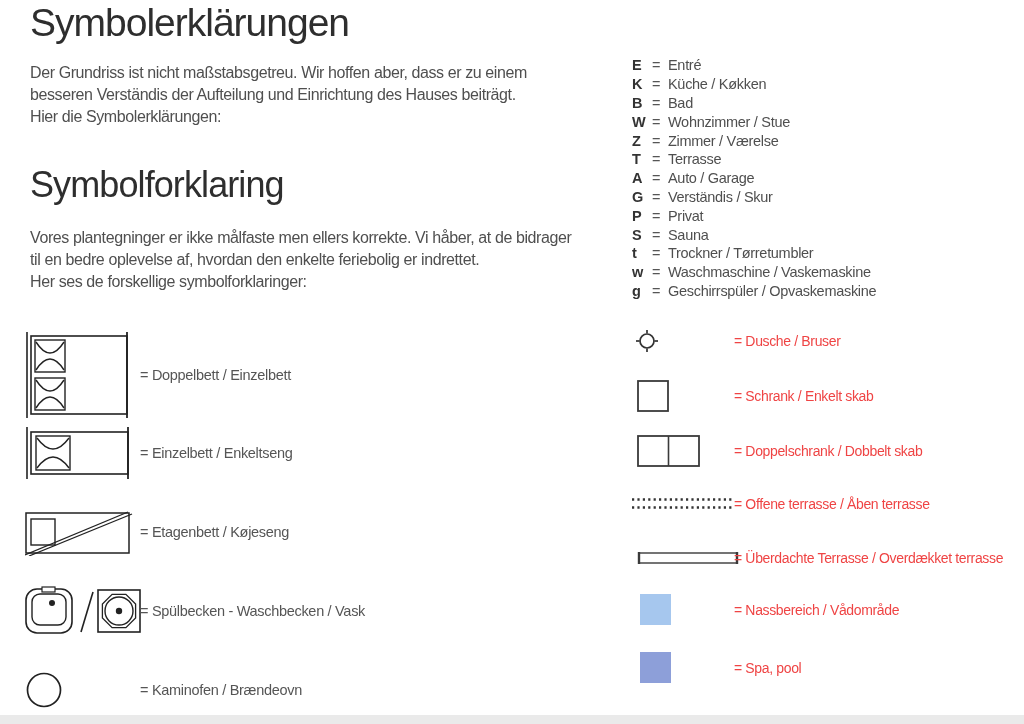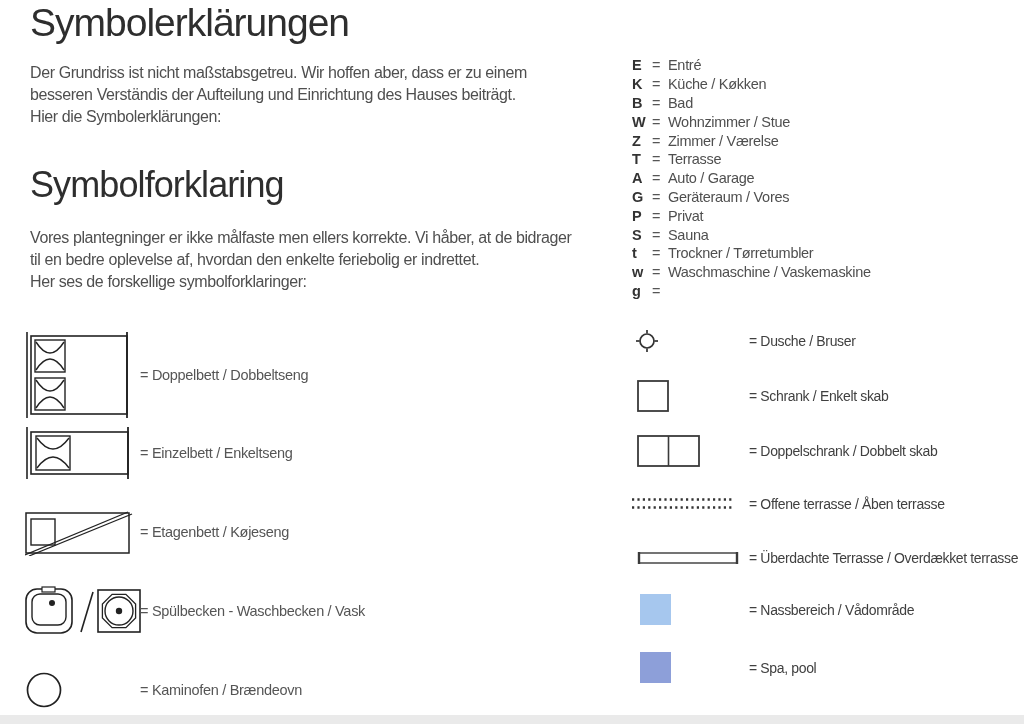--- a/index.html
+++ b/index.html
@@ -88,7 +88,7 @@
     <div class="ab-row">
       <span class="ab-key">G</span>
         <span class="ab-eq">=</span>
-        <span class="ab-label">Geräteraum / Vores</span>
+        <span class="ab-label">Verständis / Skur</span>
     </div>
     <div class="ab-row">
       <span class="ab-key">P</span>

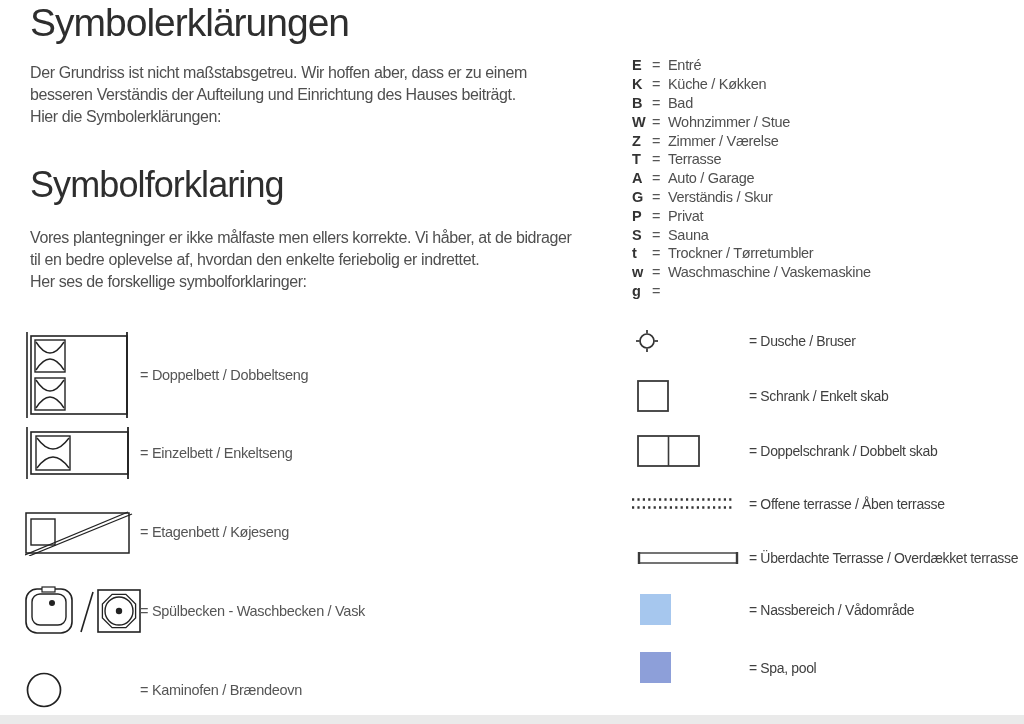--- a/index.html
+++ b/index.html
@@ -113,6 +113,7 @@
     <div class="ab-row">
       <span class="ab-key">g</span>
         <span class="ab-eq">=</span>
+        <span class="ab-label">Geschirrspüler / Opvaskemaskine</span>
     </div>
   </div>
 

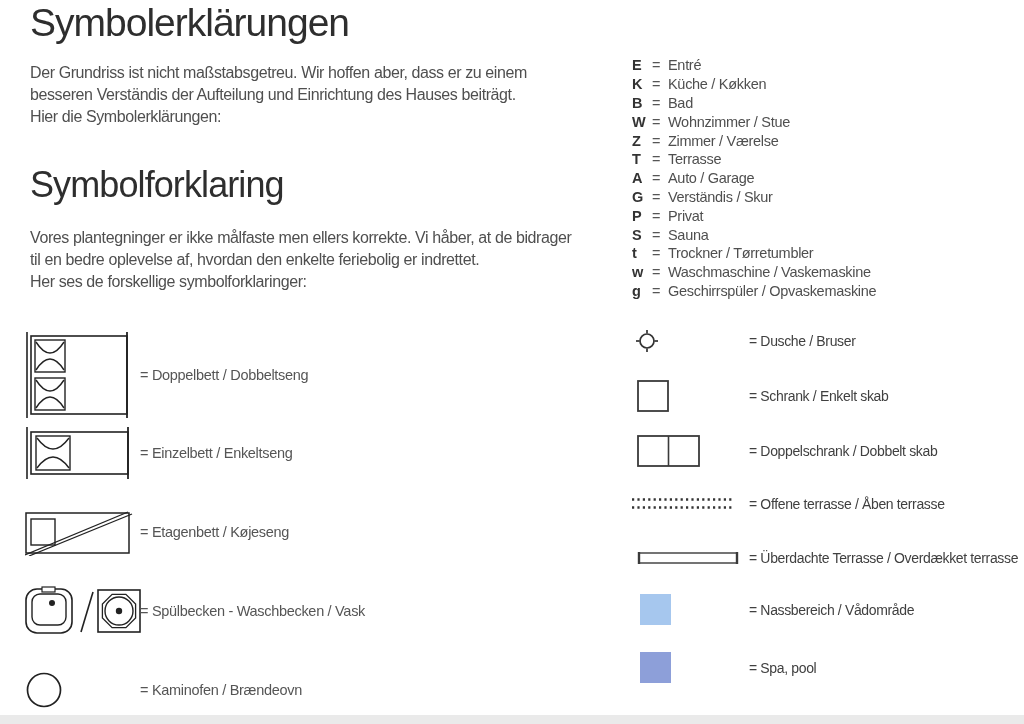--- a/index.html
+++ b/index.html
@@ -23,8 +23,8 @@
   .ab-label{color:#4f4f4f;white-space:nowrap;}
   .rsym-row{position:absolute;left:632px;}
   .rsym-row .icon{position:absolute;top:0;}
-  .rsym-label{position:absolute;left:117px;top:50%;transform:translateY(-50%);
-              font-size:14px;letter-spacing:-0.35px;color:#404040;white-space:nowrap;}
+  .rsym-label{position:absolute;left:102px;top:50%;transform:translateY(-50%);
+              font-size:14px;letter-spacing:-0.35px;color:#ef4444;white-space:nowrap;}
   .bottom-bar{position:absolute;left:0;bottom:0;width:1024px;height:9px;background:#eaeaea;}
   svg{display:block;}
 </style>

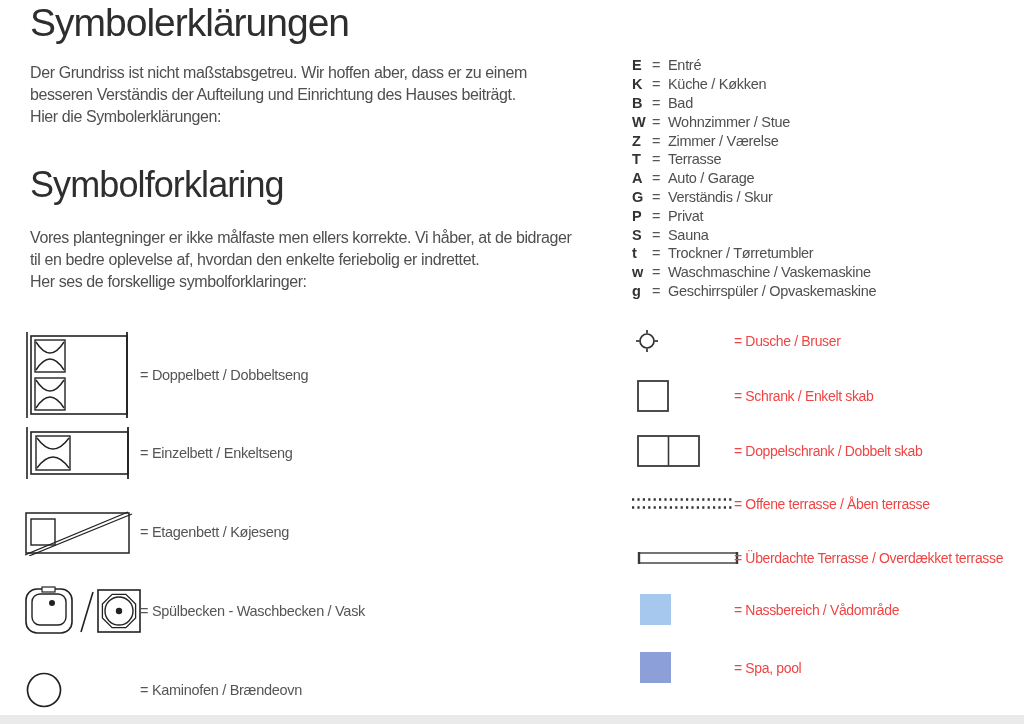--- a/index.html
+++ b/index.html
@@ -131,7 +131,7 @@
         <path d="M 11 76 Q 25 54 39 76" fill="none" stroke="#222" stroke-width="1.4"></path>
       </svg>
     </span>
-    <span class="sym-label">= Doppelbett / Dobbeltseng</span>
+    <span class="sym-label">= Doppelbett / Einzelbett</span>
   </div>
 
   <div class="sym-row" style="top:427px;width:560px;height:52px;">

